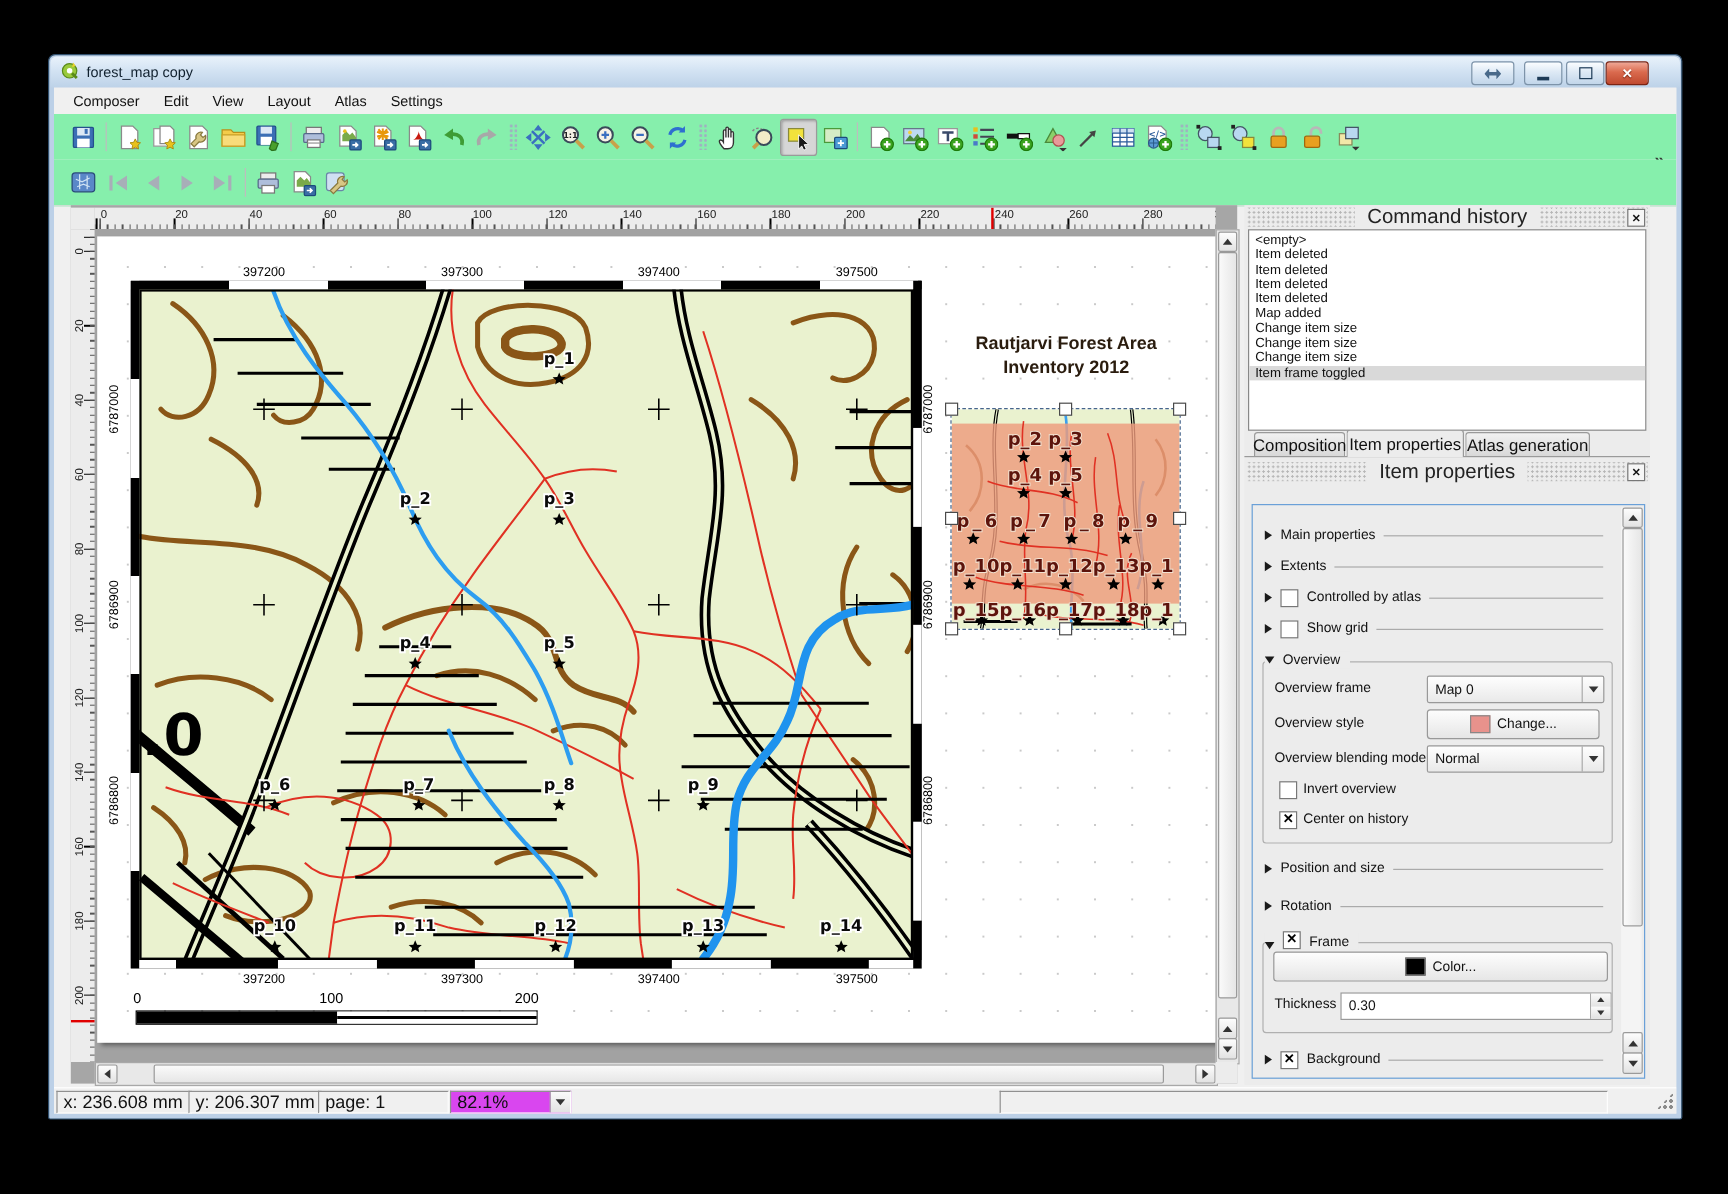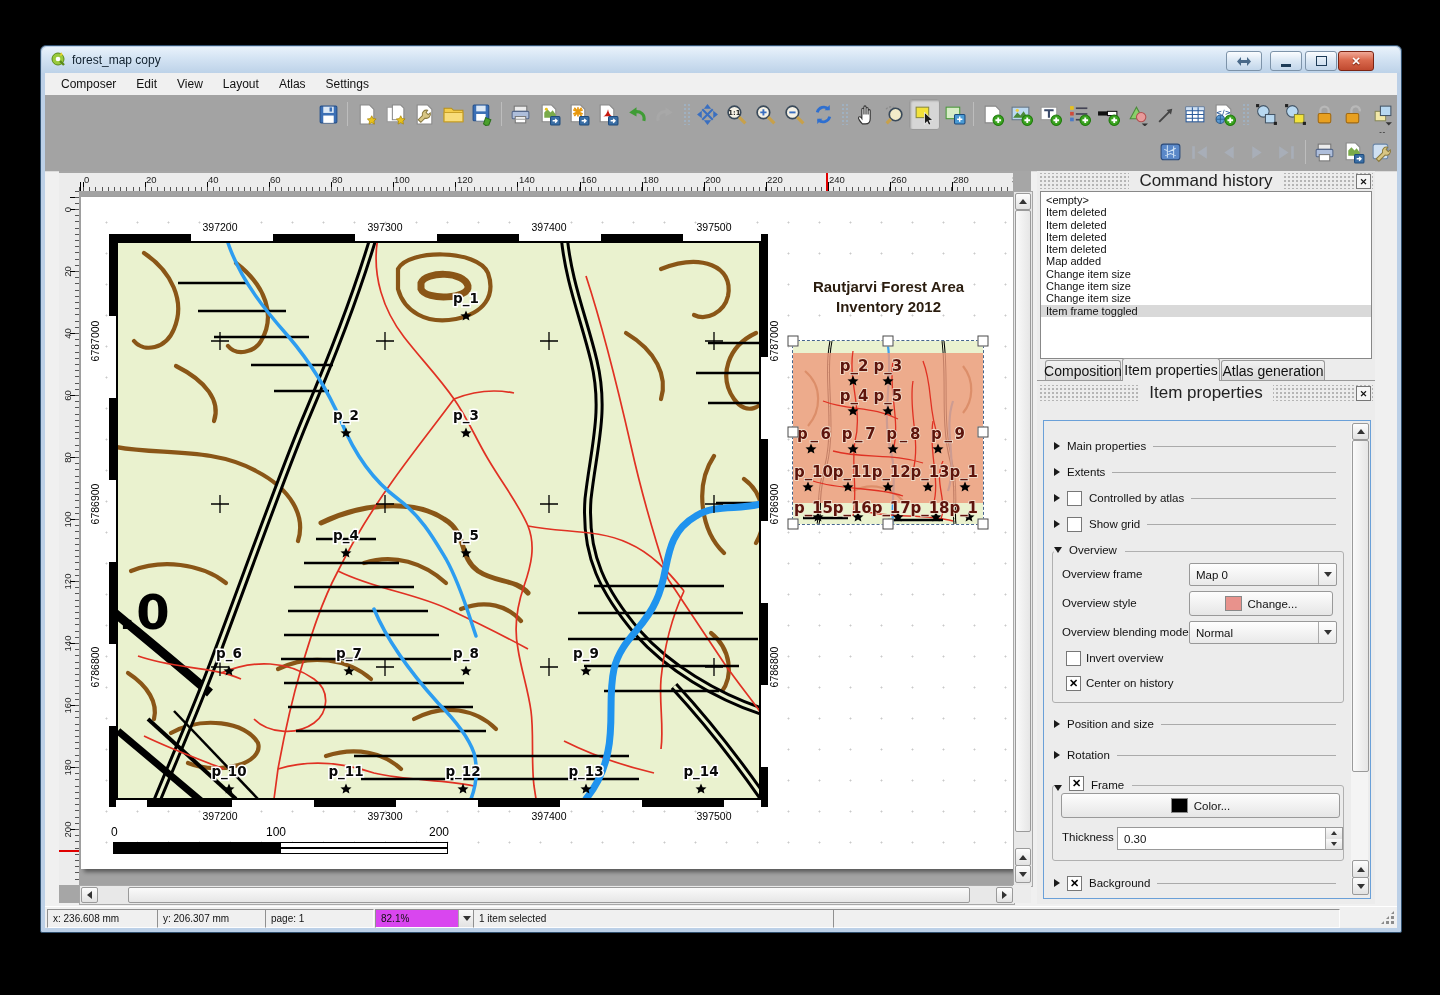--- a/index.html
+++ b/index.html
@@ -19,7 +19,7 @@
   #menubar{position:absolute;left:0;top:0;right:0;height:22px;background:#f0f0f0;border-bottom:1px solid #e0e0e0;
     display:flex;align-items:center;font-size:12px;color:#111;padding-left:6px;}
   #menubar span{padding:2px 10px;}
-  .toolbar{position:absolute;left:0;right:0;display:flex;align-items:center;background:#a3a3a3;justify-content:flex-end;}
+  .toolbar{position:absolute;left:0;right:0;display:flex;align-items:center;background:#86efac;}
   #tb1{top:22px;height:38px;padding-left:10px;}
   #tb2{top:60px;height:38px;padding-left:10px;border-bottom:1px solid #dcdcdc;}
   .ti{width:29px;height:29px;display:inline-flex;align-items:center;justify-content:center;border-radius:3px;flex:0 0 auto;}

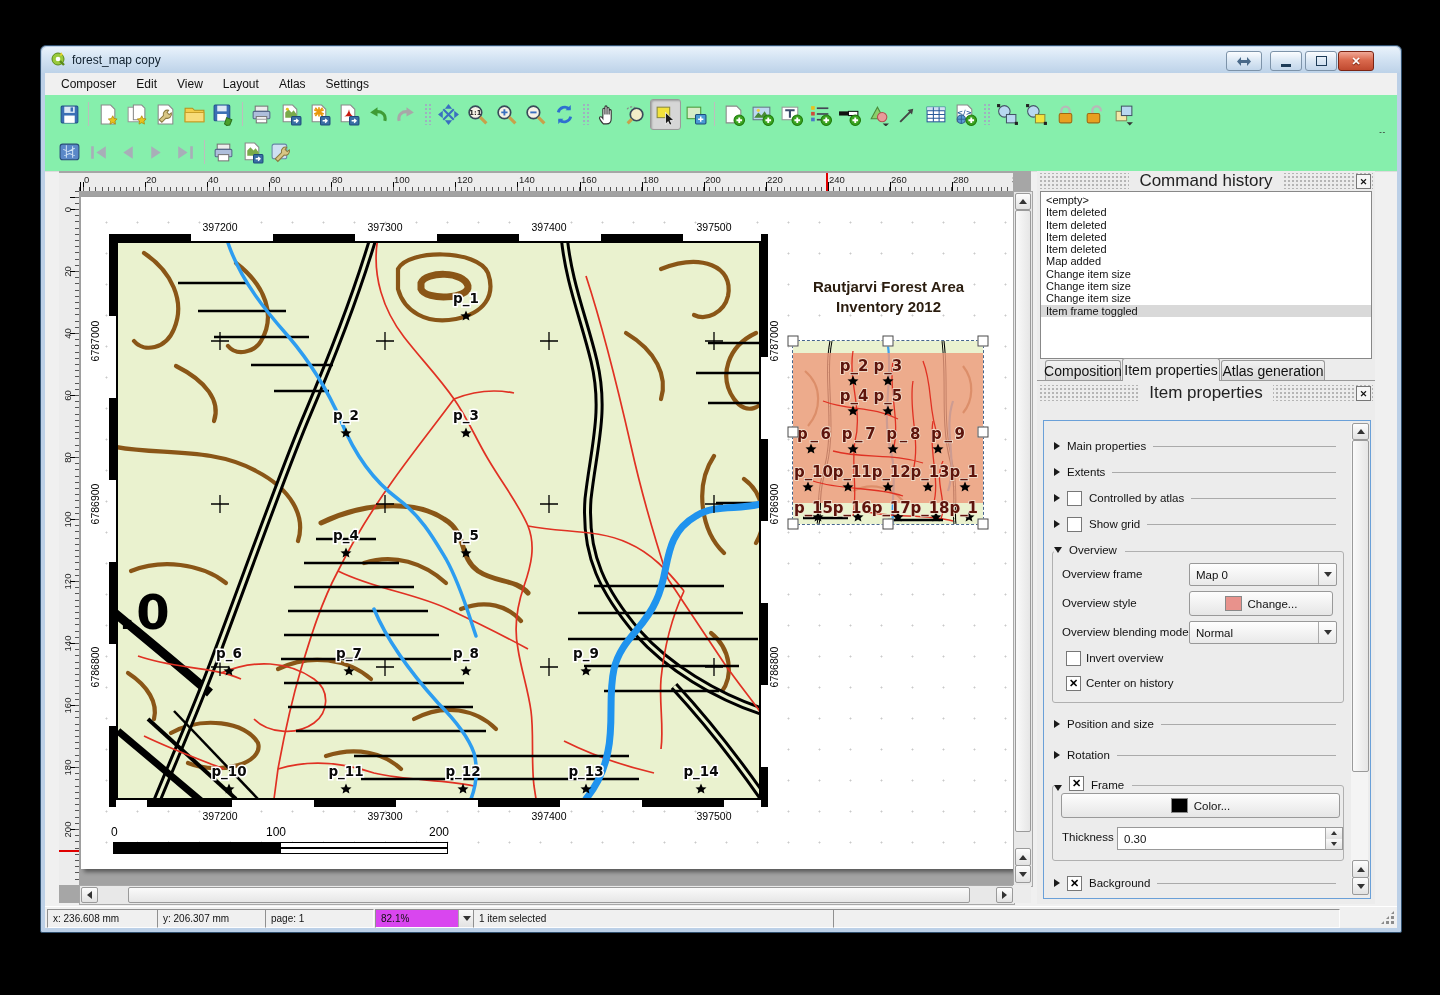--- a/index.html
+++ b/index.html
@@ -111,7 +111,7 @@
   .spin .btns{margin-left:auto;width:16px;align-self:stretch;border-left:1px solid #aaa;display:flex;flex-direction:column;}
   .spin .btns div{flex:1;display:flex;align-items:center;justify-content:center;background:linear-gradient(#fafafa,#e2e2e2);}
   
-  #statusbar{position:absolute;left:0;right:0;top:833px;height:22px;background:#f0f0f0;border-top:1px solid #fff;font-size:10px;color:#111;}
+  #statusbar{position:absolute;left:0;right:0;top:833px;height:22px;background:#f0f0f0;border-top:1px solid #fff;font-size:15px;color:#111;}
   .sfield{position:absolute;top:2px;height:17px;border:1px solid;border-color:#909090 #fdfdfd #fdfdfd #909090;
     display:flex;align-items:center;padding-left:5px;background:#f0f0f0;}
   #zoombox{background:#d946ef;}

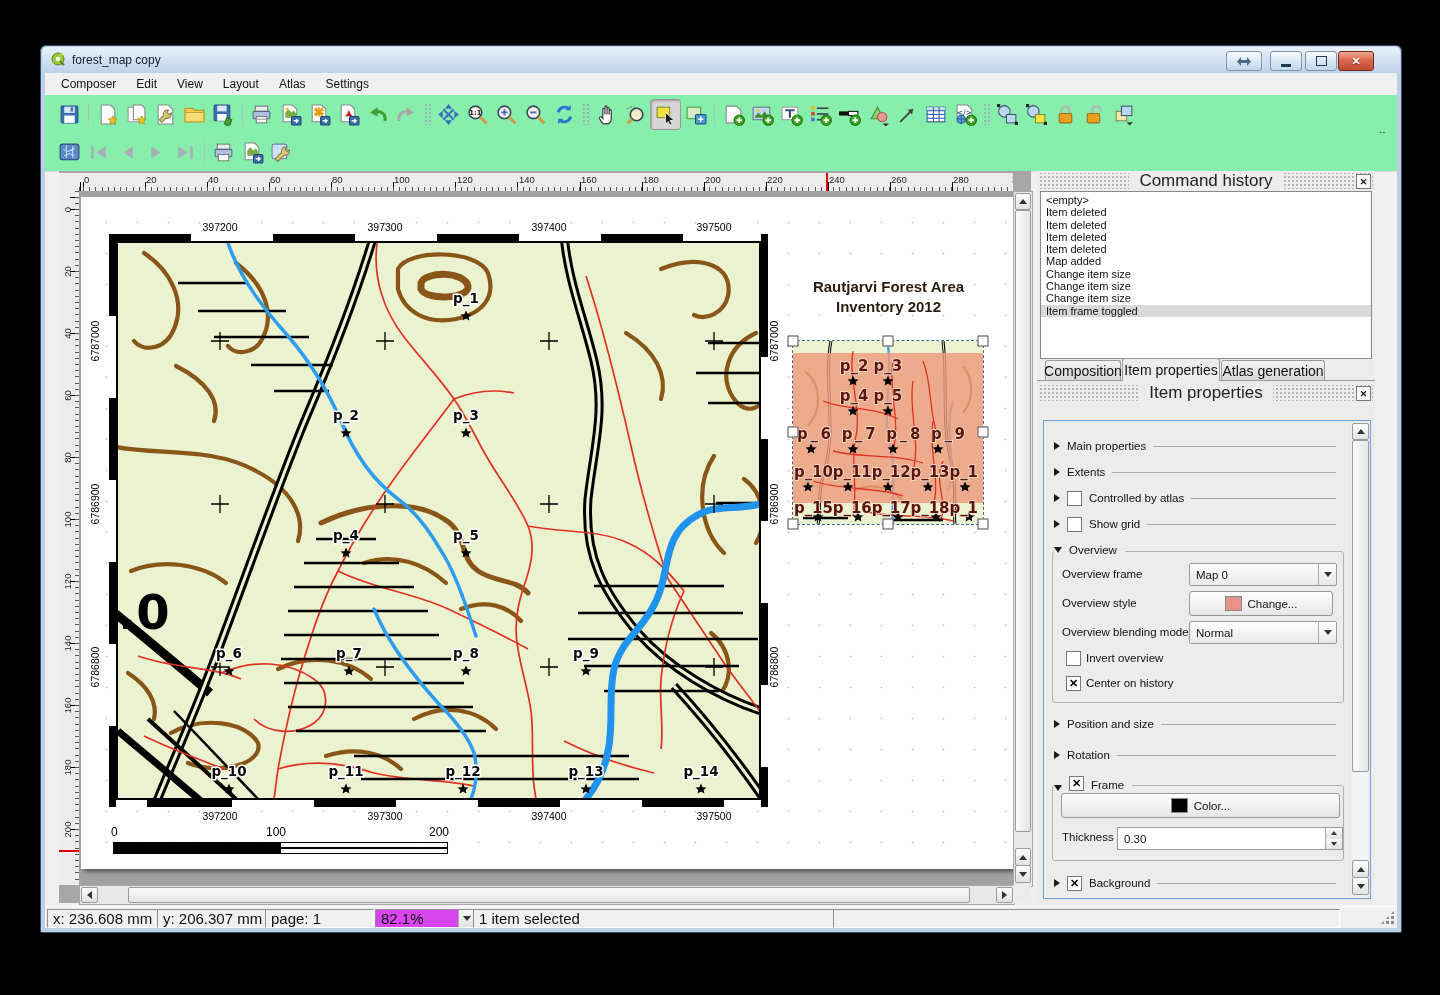--- a/index.html
+++ b/index.html
@@ -928,9 +928,6 @@
             <span class="tri-d"></span>
           </span>
       </div>
-      <div class="sfield" style="left:428px;width:356px;">
-          <span>1 item selected</span>
-        </div>
       <div class="sfield" style="left:788px;width:500px;"></div>
       <div id="grip"></div>
     </div>

